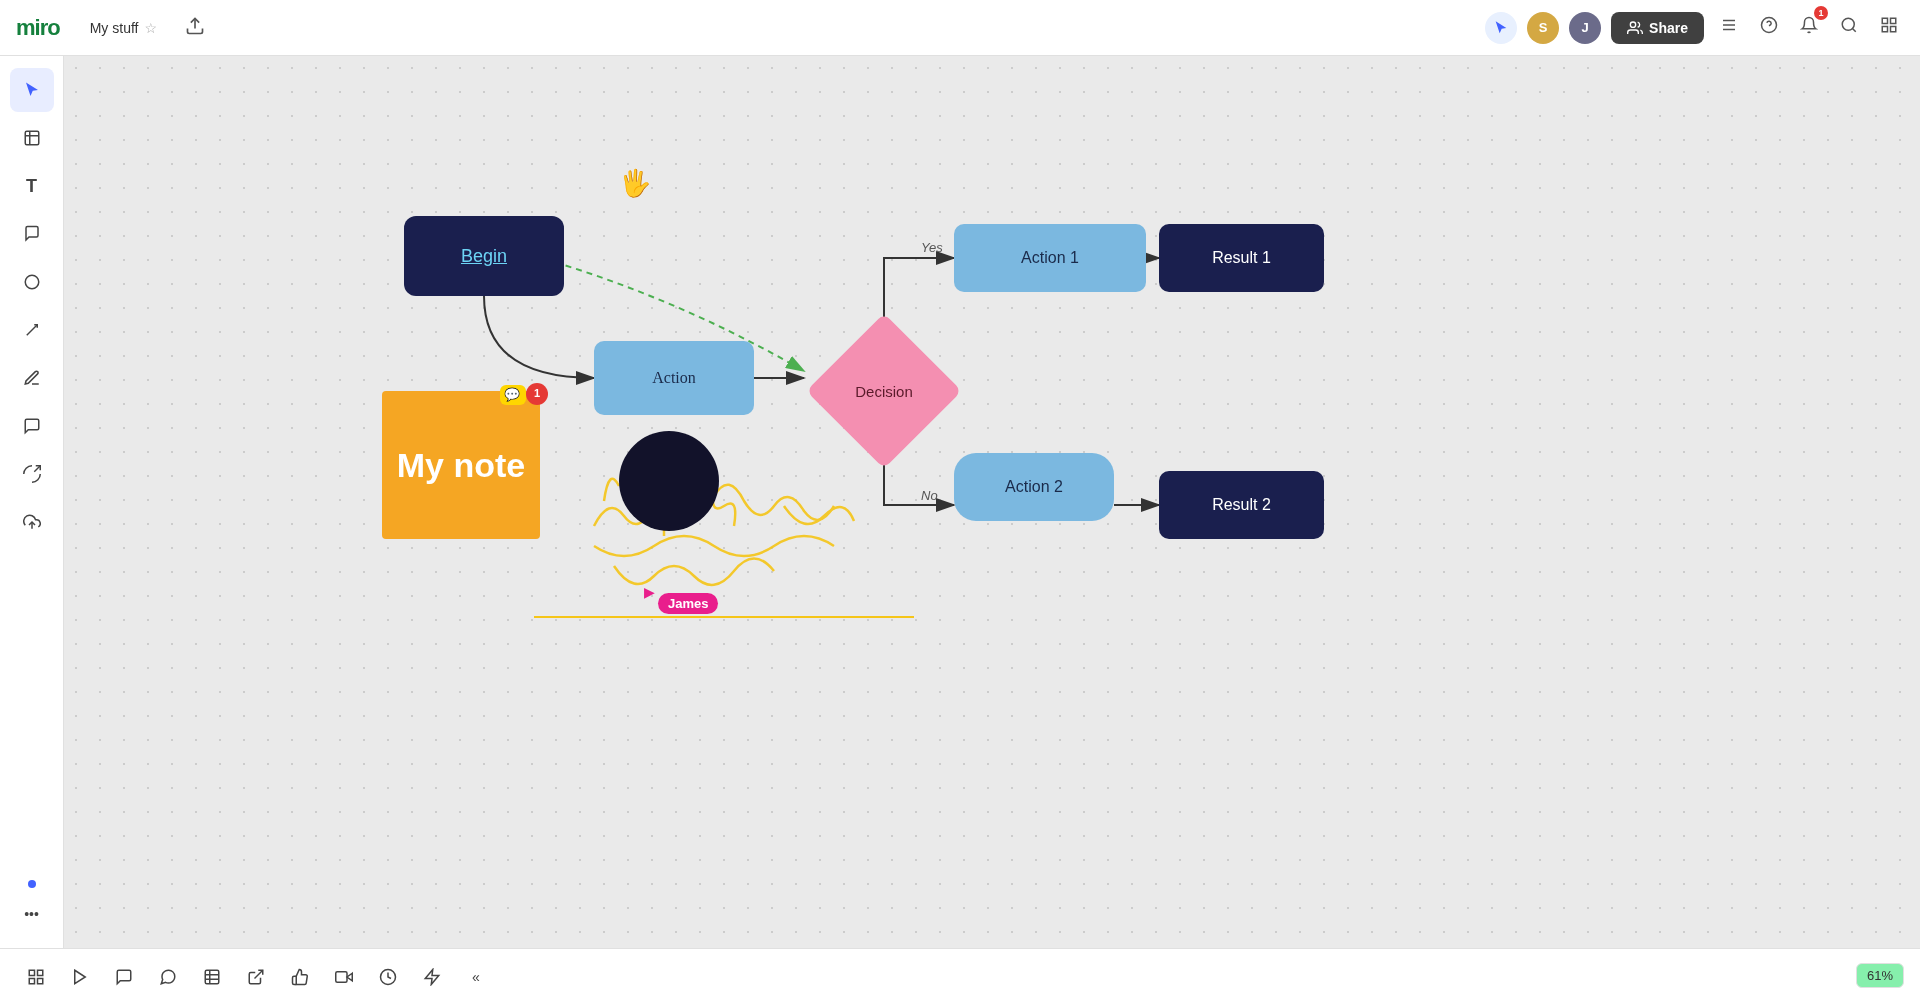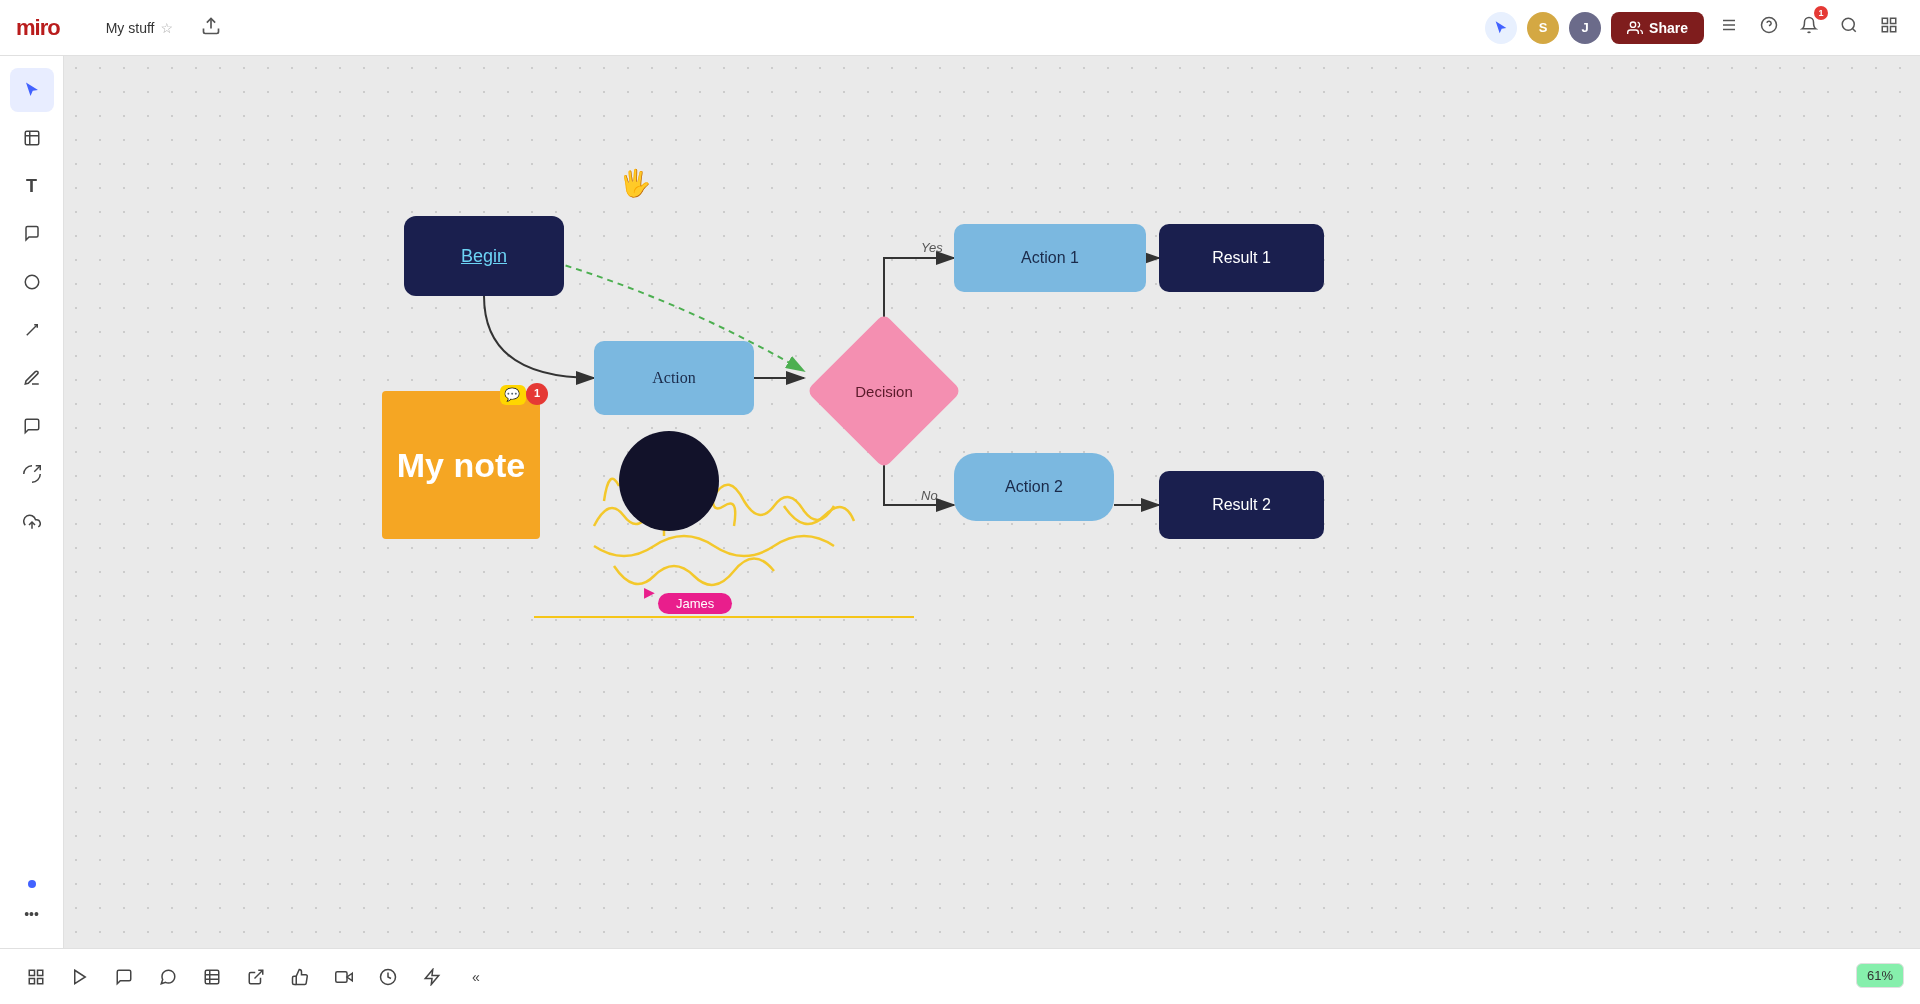--- a/index.html
+++ b/index.html
@@ -11,7 +11,7 @@
       background: #fff; border-bottom: 1px solid #e0e0e0;
       display: flex; align-items: center; padding: 0 16px; gap: 12px; z-index: 100;
     }
-    #logo { font-size: 22px; font-weight: 800; color: #b91c1c; letter-spacing: -1px; margin-right: 24px; }
+    #logo { font-size: 22px; font-weight: 800; color: #15803d; letter-spacing: -1px; margin-right: 8px; }
     #my-stuff-btn {
       display: flex; align-items: center; gap: 6px; padding: 6px 10px;
       border: none; background: transparent; cursor: pointer; font-size: 14px; color: #333; border-radius: 6px;

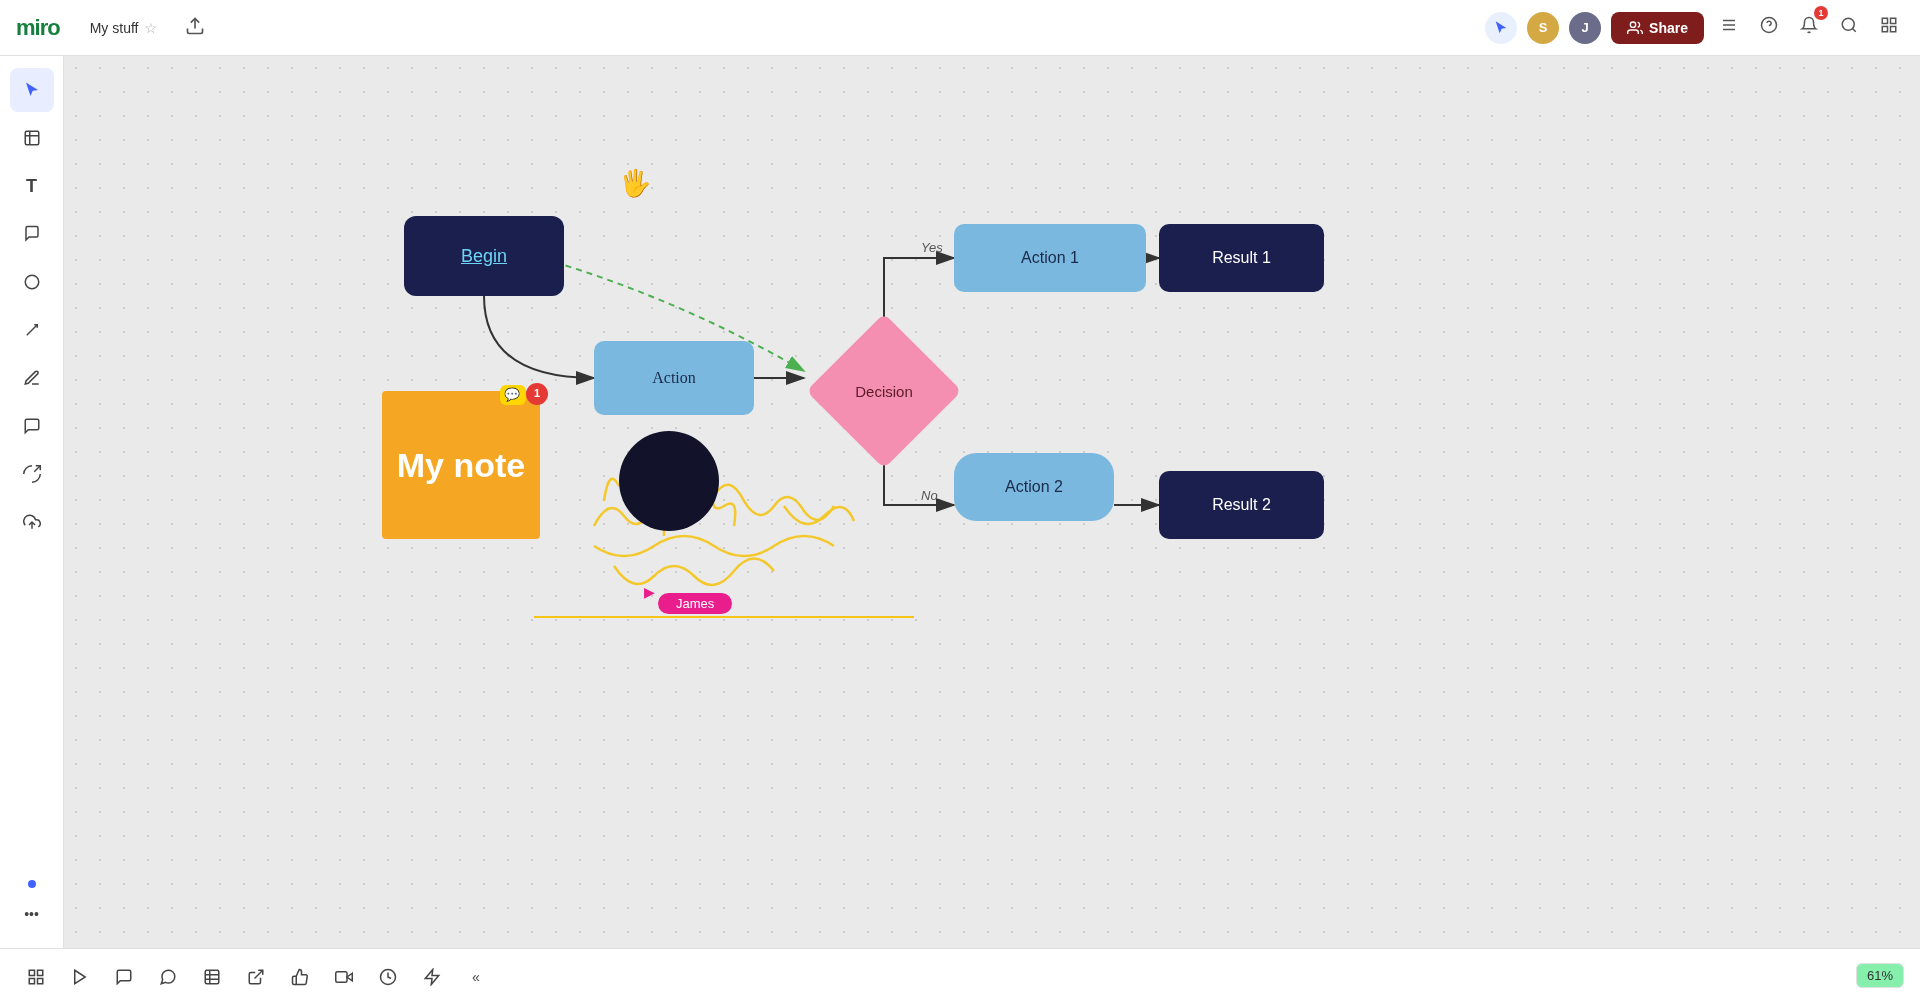--- a/index.html
+++ b/index.html
@@ -25,7 +25,7 @@
     .avatar-j { background: #6b6b8a; }
     .cursor-icon { width: 32px; height: 32px; background: #e8f0fe; border-radius: 50%; display: flex; align-items: center; justify-content: center; cursor: pointer; }
     #share-btn {
-      background: #7f1d1d; color: #fff; border: none; padding: 8px 16px;
+      background: #404040; color: #fff; border: none; padding: 8px 16px;
       border-radius: 8px; font-size: 14px; font-weight: 600; cursor: pointer;
       display: flex; align-items: center; gap: 6px;
     }

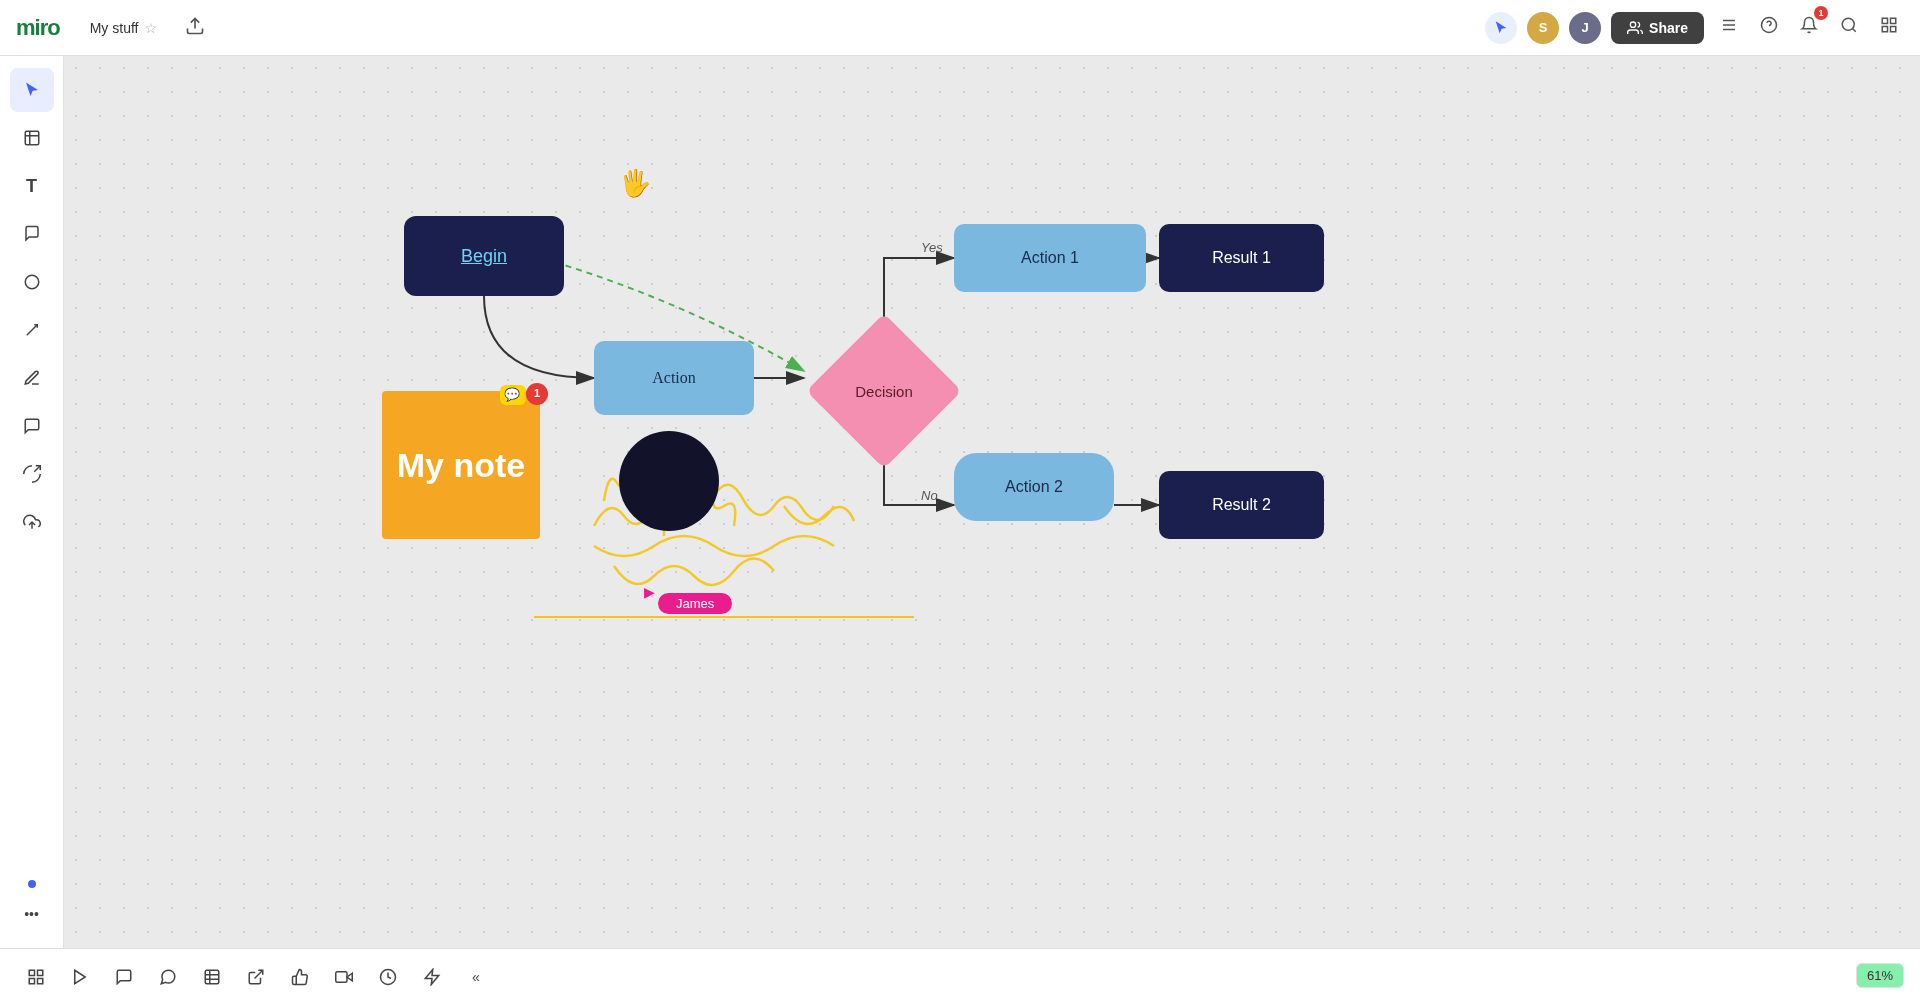--- a/index.html
+++ b/index.html
@@ -179,8 +179,8 @@
     
     #james-label {
       position: absolute; left: 594px; top: 537px;
-      background: #e91e8c; color: #fff; padding: 3px 18px;
-      border-radius: 12px; font-size: 13px; font-weight: 400;
+      background: #e91e8c; color: #fff; padding: 3px 10px;
+      border-radius: 12px; font-size: 13px; font-weight: 700;
       pointer-events: none;
     }
     .cursor-arrow {

